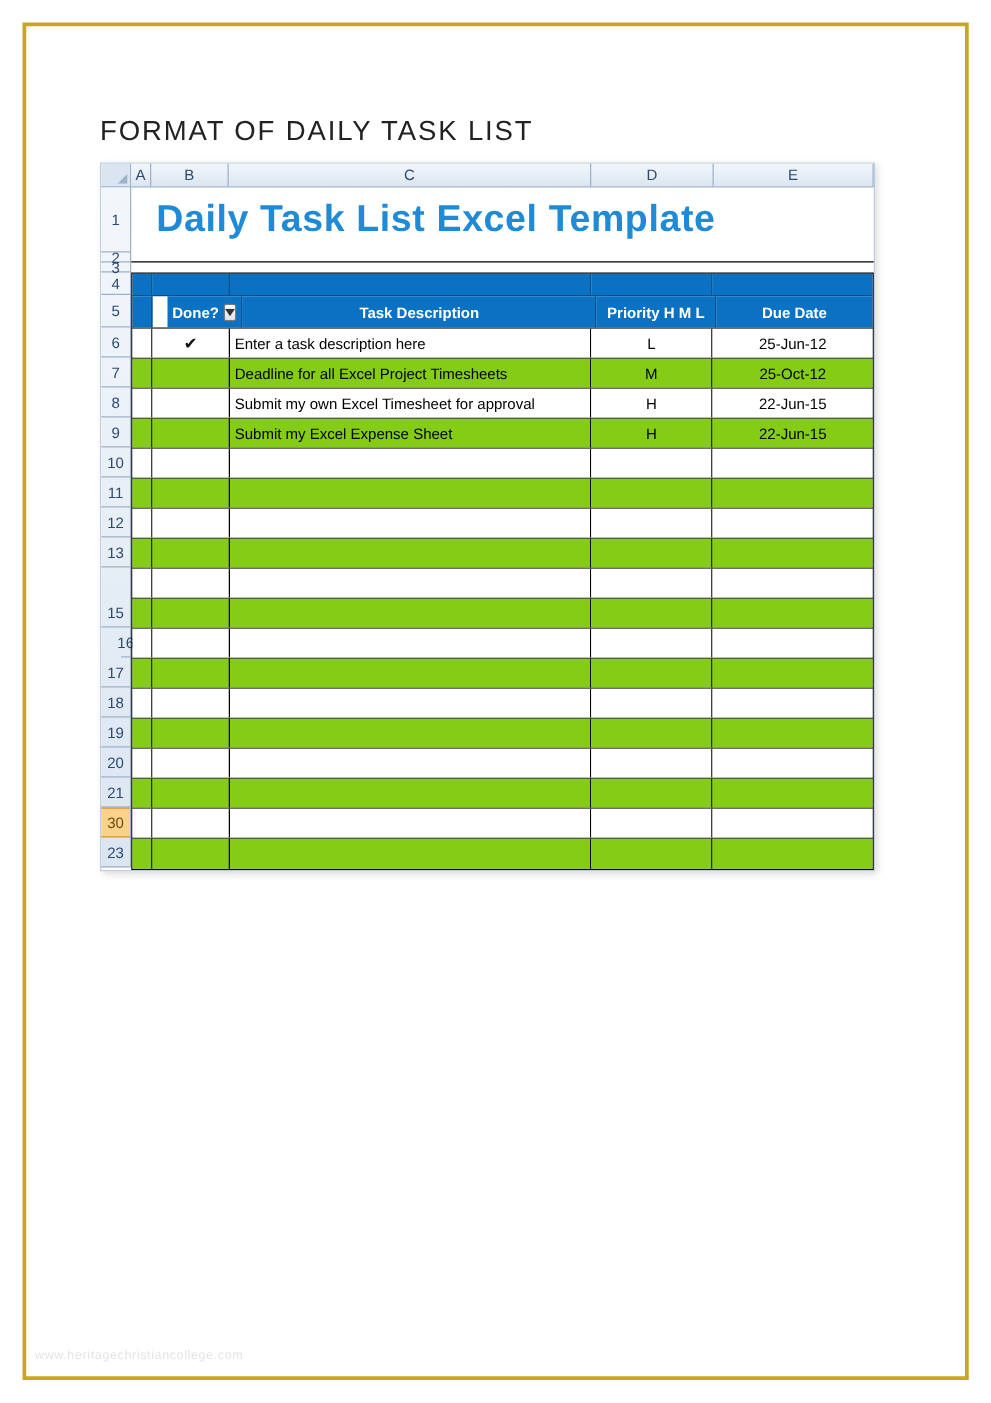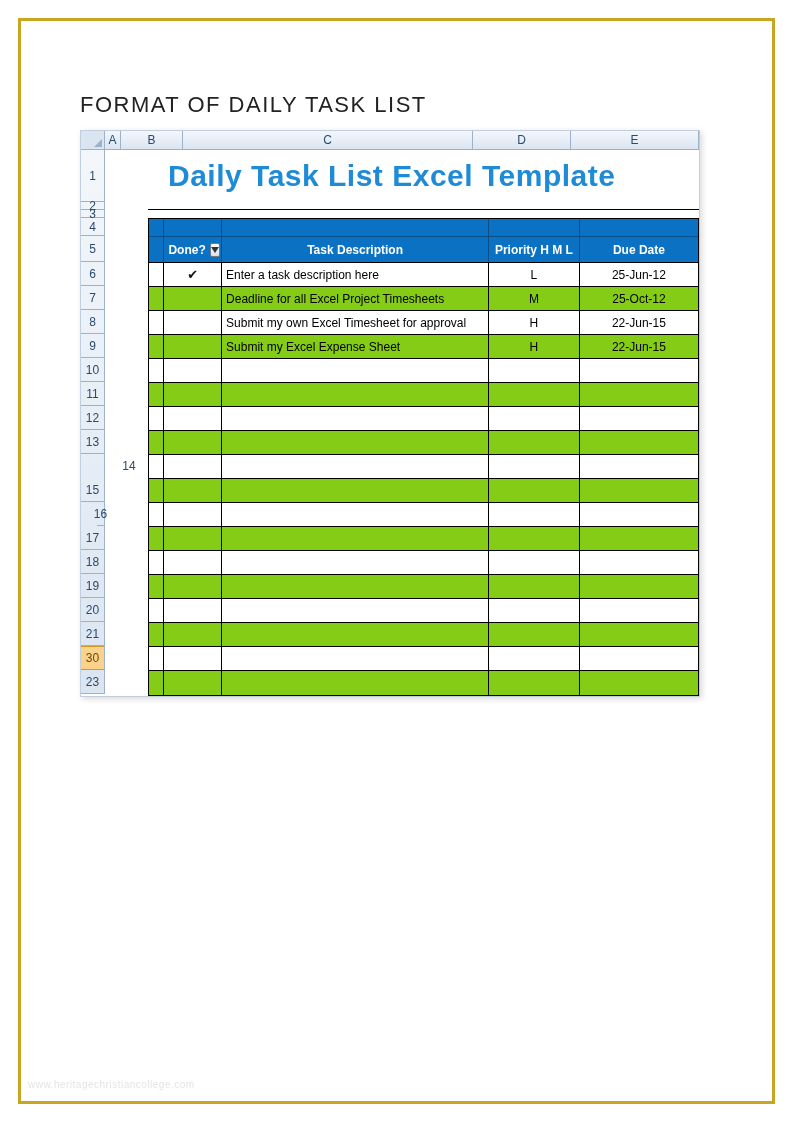--- a/index.html
+++ b/index.html
@@ -81,7 +81,6 @@
   .grid-area {
     position:absolute; left:24px; top:19px; right:0;
     box-sizing:border-box;
-    padding-left:43px;
   }
   .row {
     display:flex;

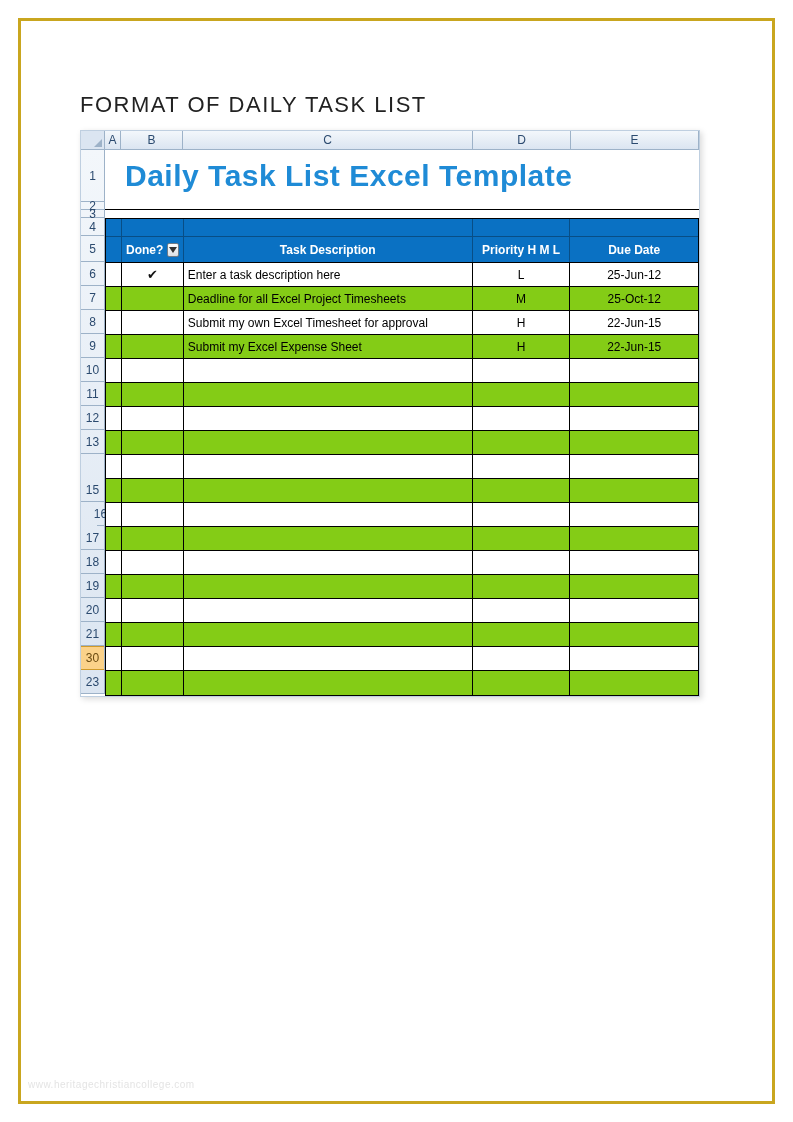--- a/index.html
+++ b/index.html
@@ -233,7 +233,7 @@
 
         <div class="row blue-header" style="height:26px; border-bottom:1px solid #000;">
           <div class="cell colA"></div>
-          <div class="cell colB" style="justify-content:flex-start; padding-left:4px;">
+          <div class="cell colB" style="justify-content:flex-start; padding-left:4px;margin-left:12px;">
             <span class="done-label">Done?</span>
             <span class="filter-btn">
               <svg width="8" height="6" viewBox="0 0 8 6">

